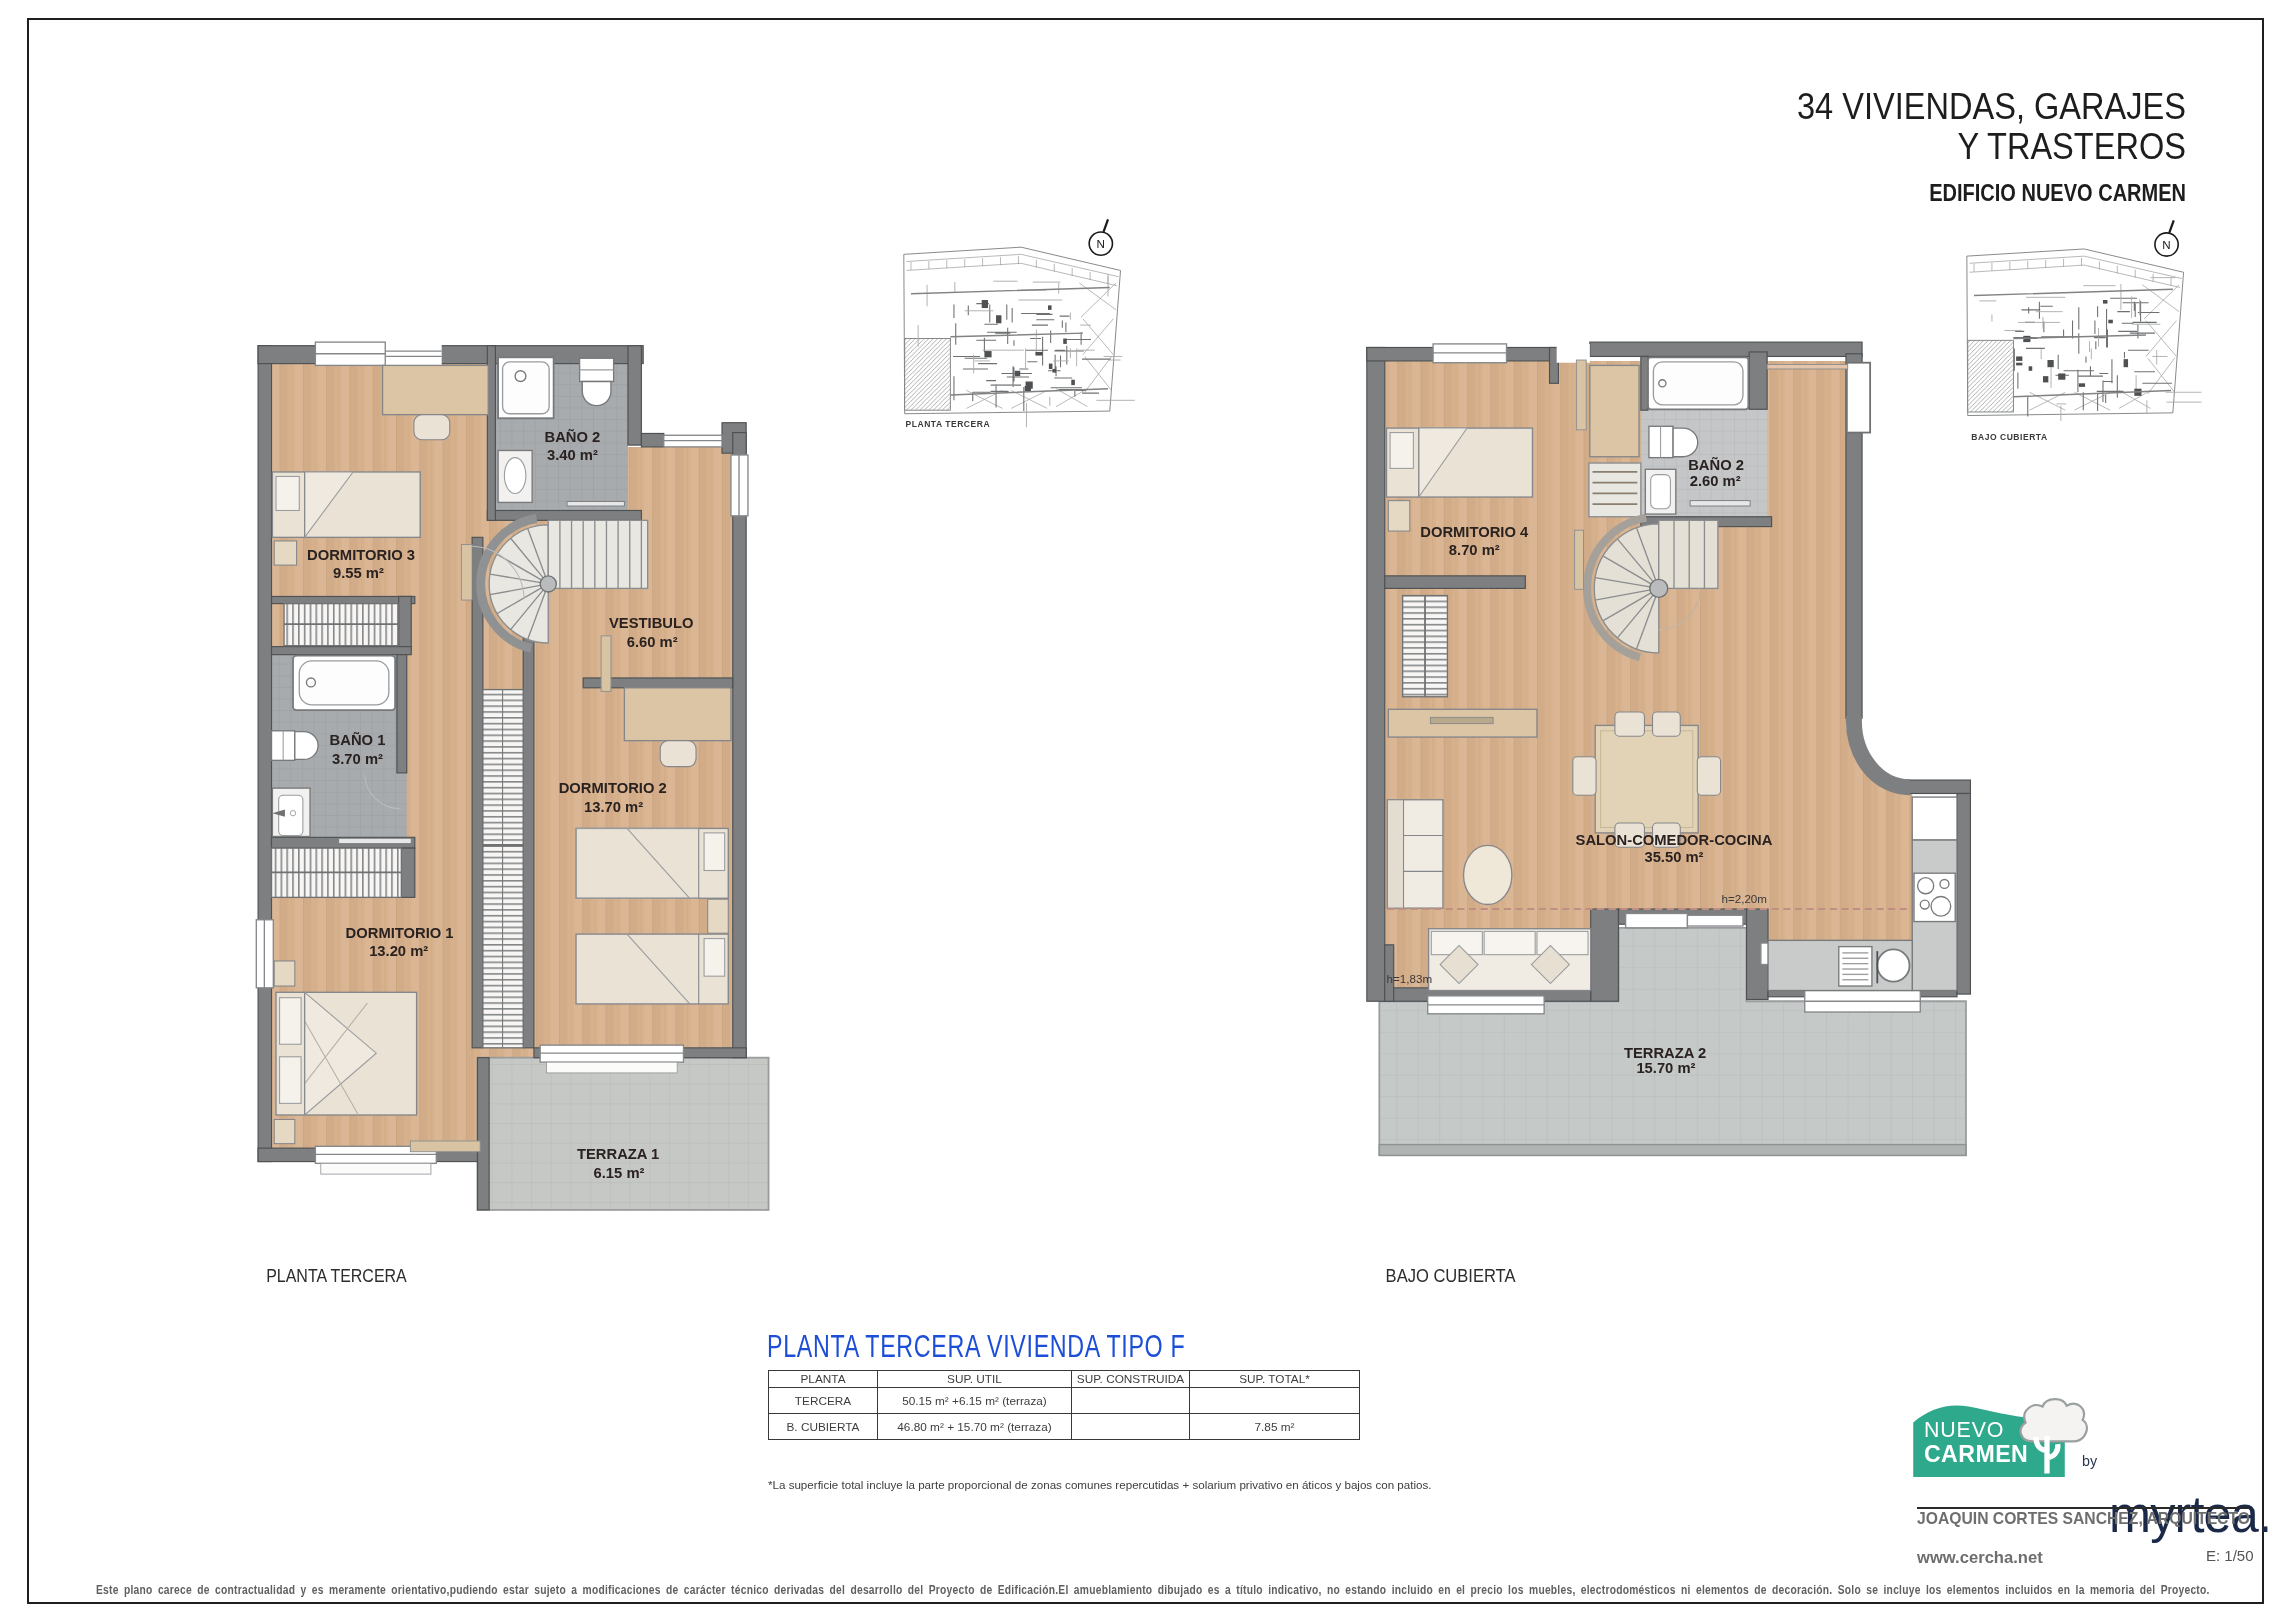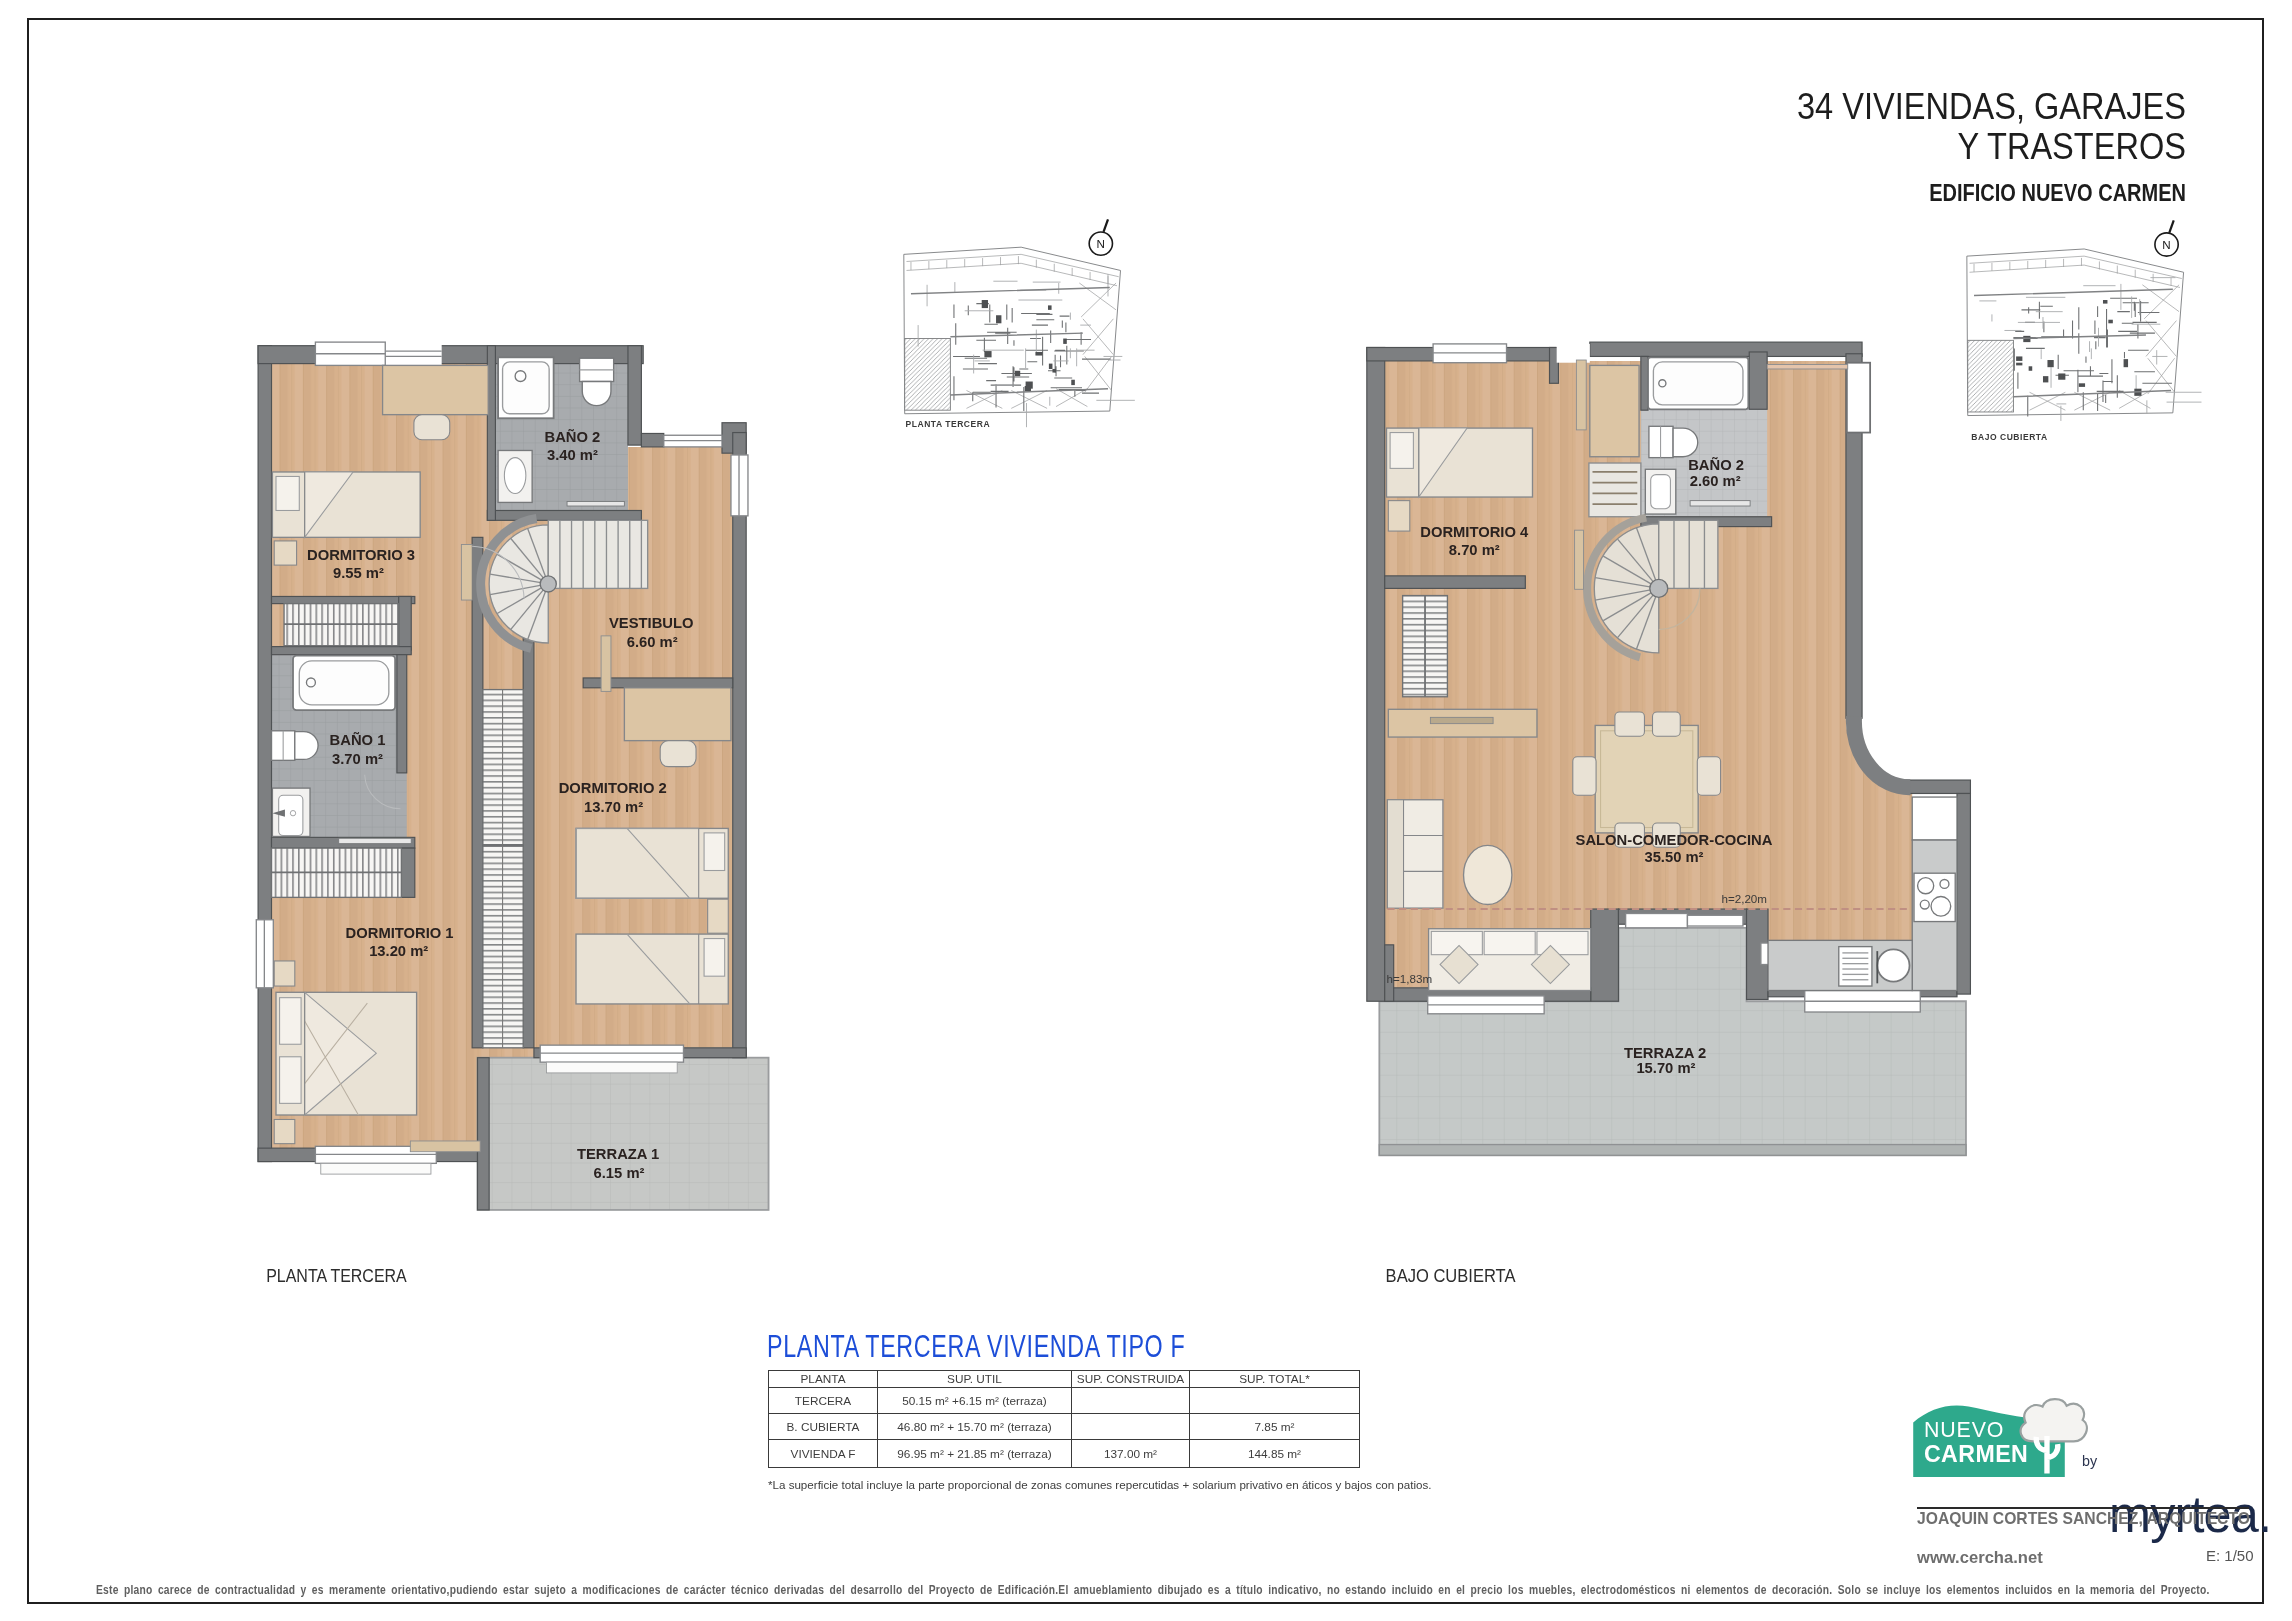--- a/index.html
+++ b/index.html
@@ -564,12 +564,6 @@
         <td style="border:0.9px solid #3a3a3a;"></td>
         <td style="border:0.9px solid #3a3a3a;">7.85 m²</td>
       </tr>
-<tr style="height:28px;">
-        <td style="border:0.9px solid #3a3a3a;">VIVIENDA F</td>
-        <td style="border:0.9px solid #3a3a3a;">96.95 m² + 21.85 m² (terraza)</td>
-        <td style="border:0.9px solid #3a3a3a;">137.00 m²</td>
-        <td style="border:0.9px solid #3a3a3a;">144.85 m²</td>
-      </tr>
 </tbody>
   </table>
 

